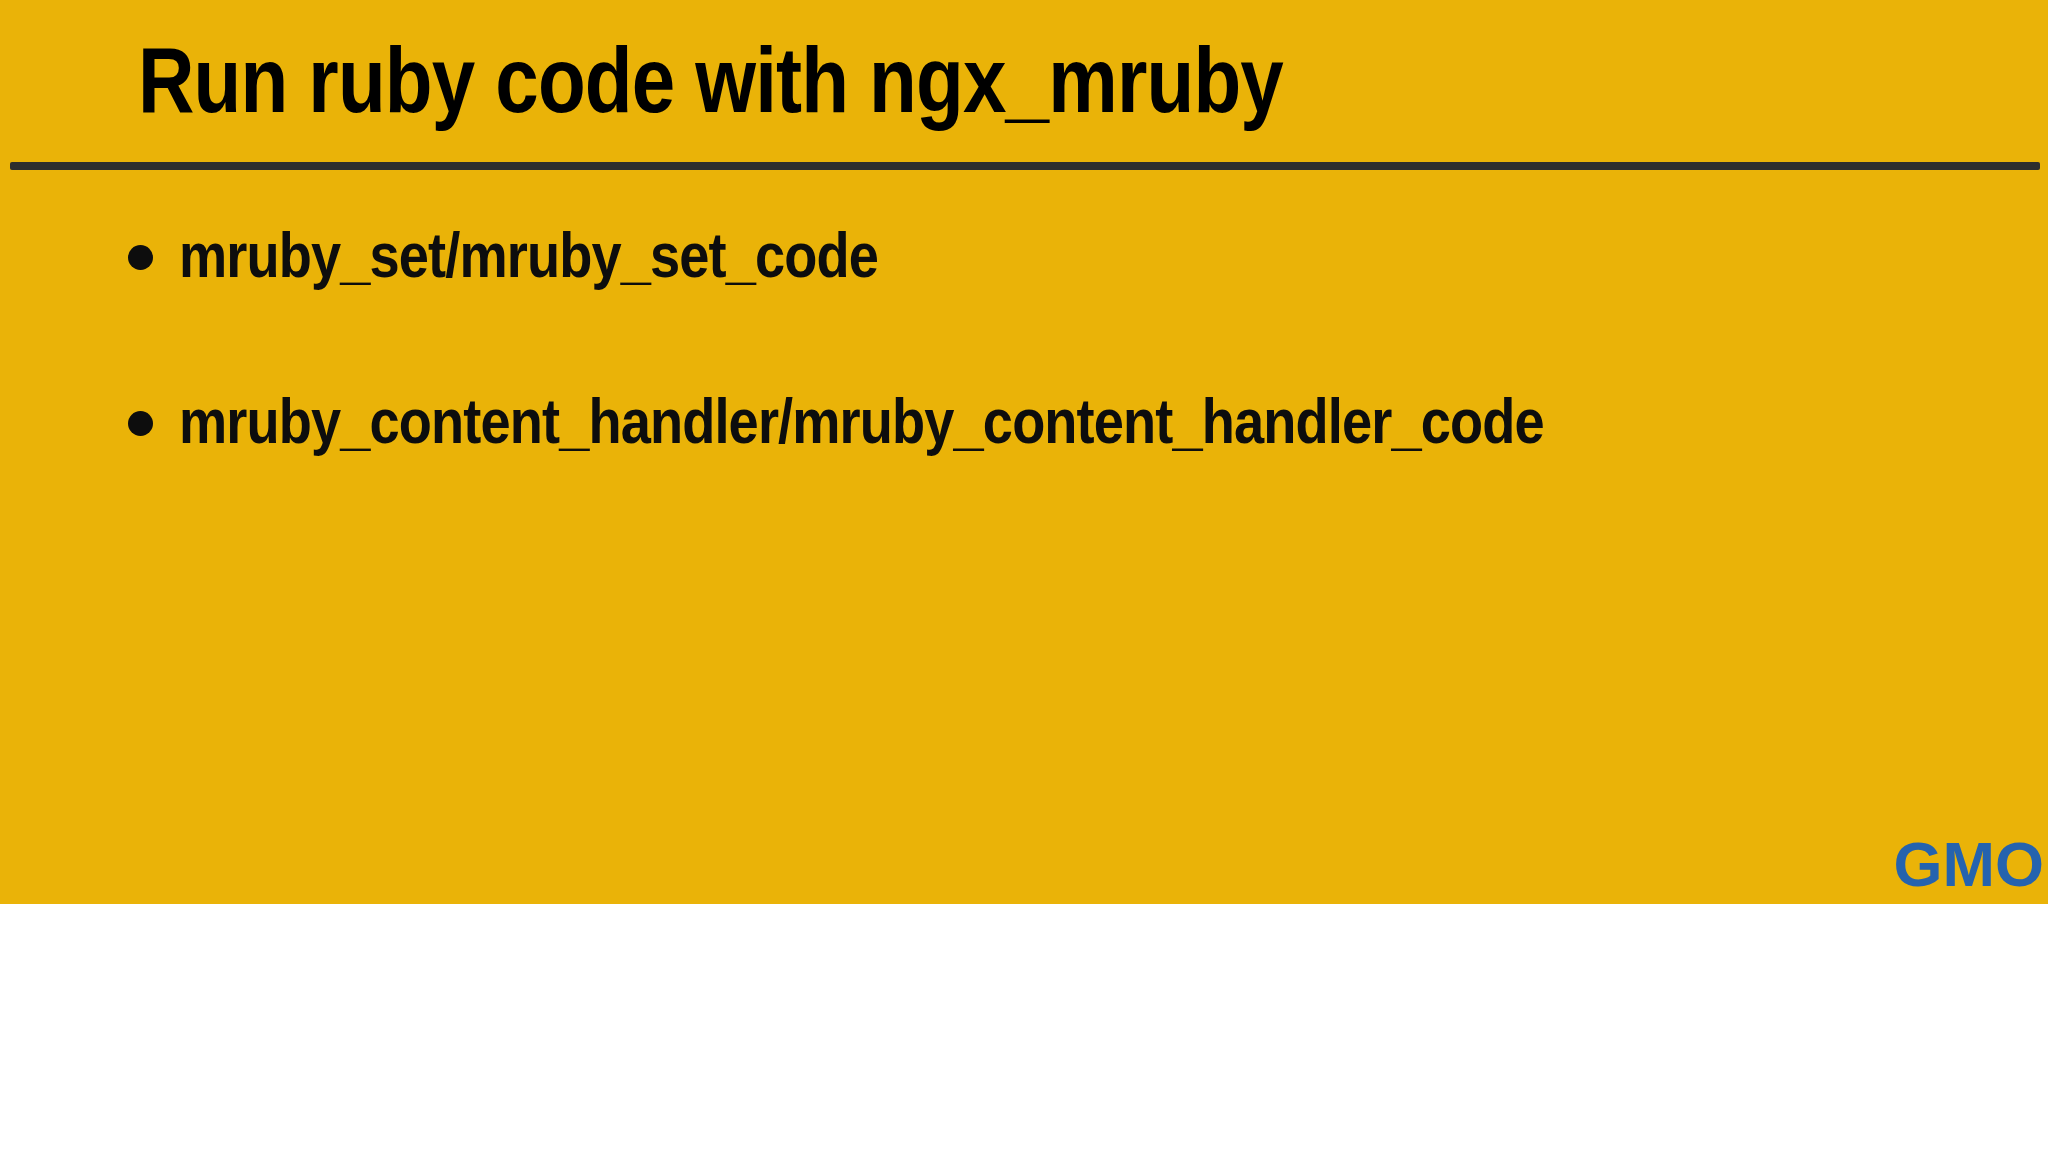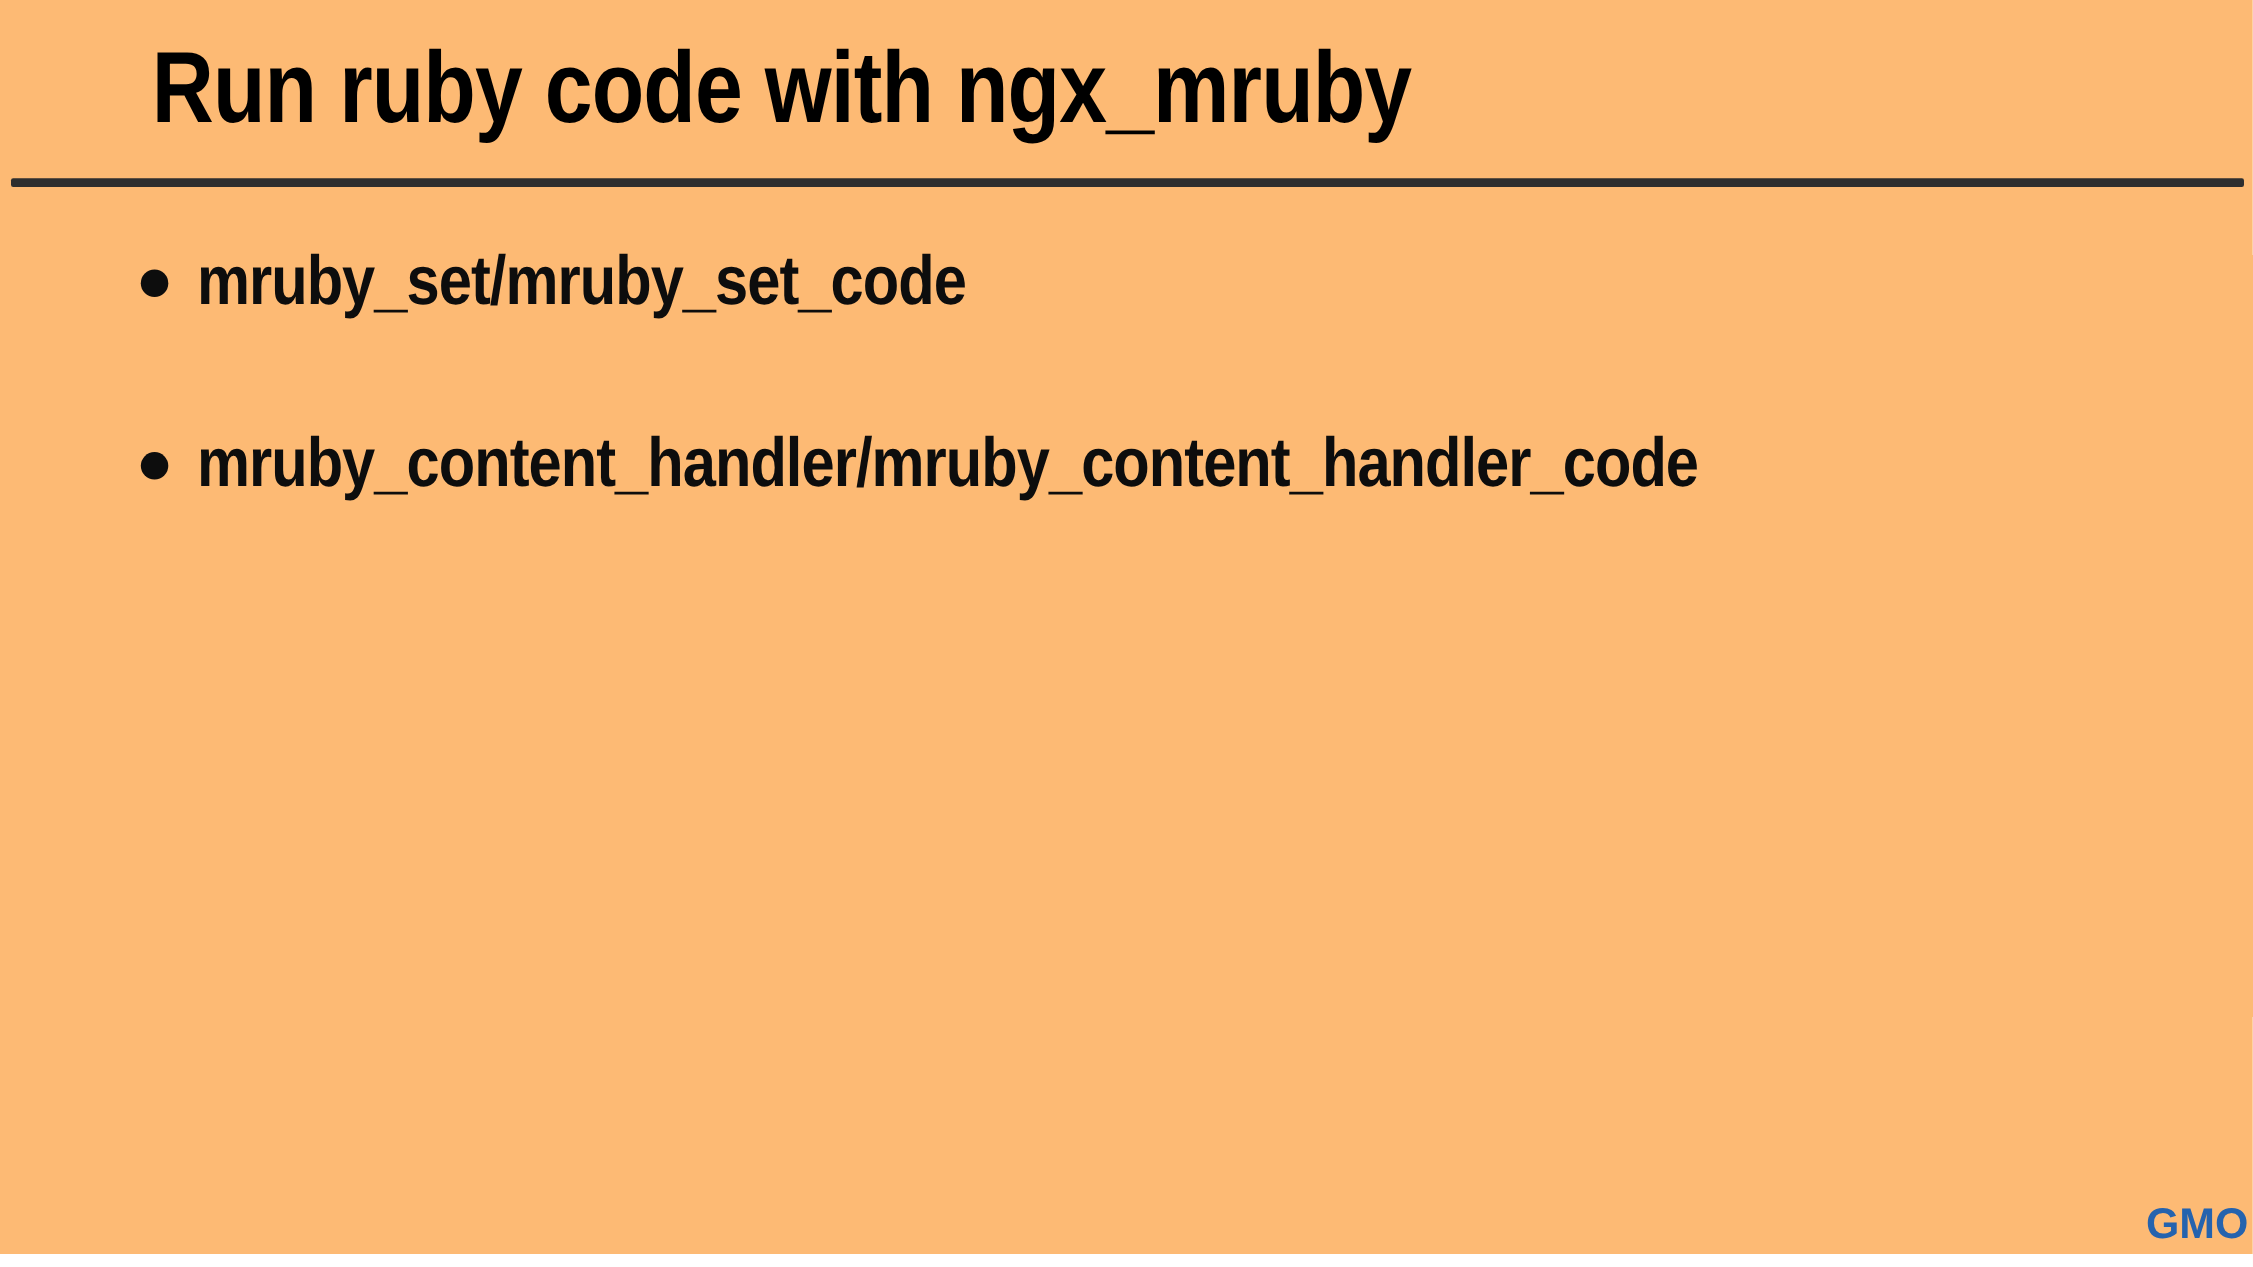--- a/index.html
+++ b/index.html
@@ -13,8 +13,8 @@
   .slide {
     position: relative;
     width: 2048px;
-    height: 1140px;
-    background: #fdba74;
+    height: 904px;
+    background: #eab308;
   }
   .slide-title {
     position: absolute;

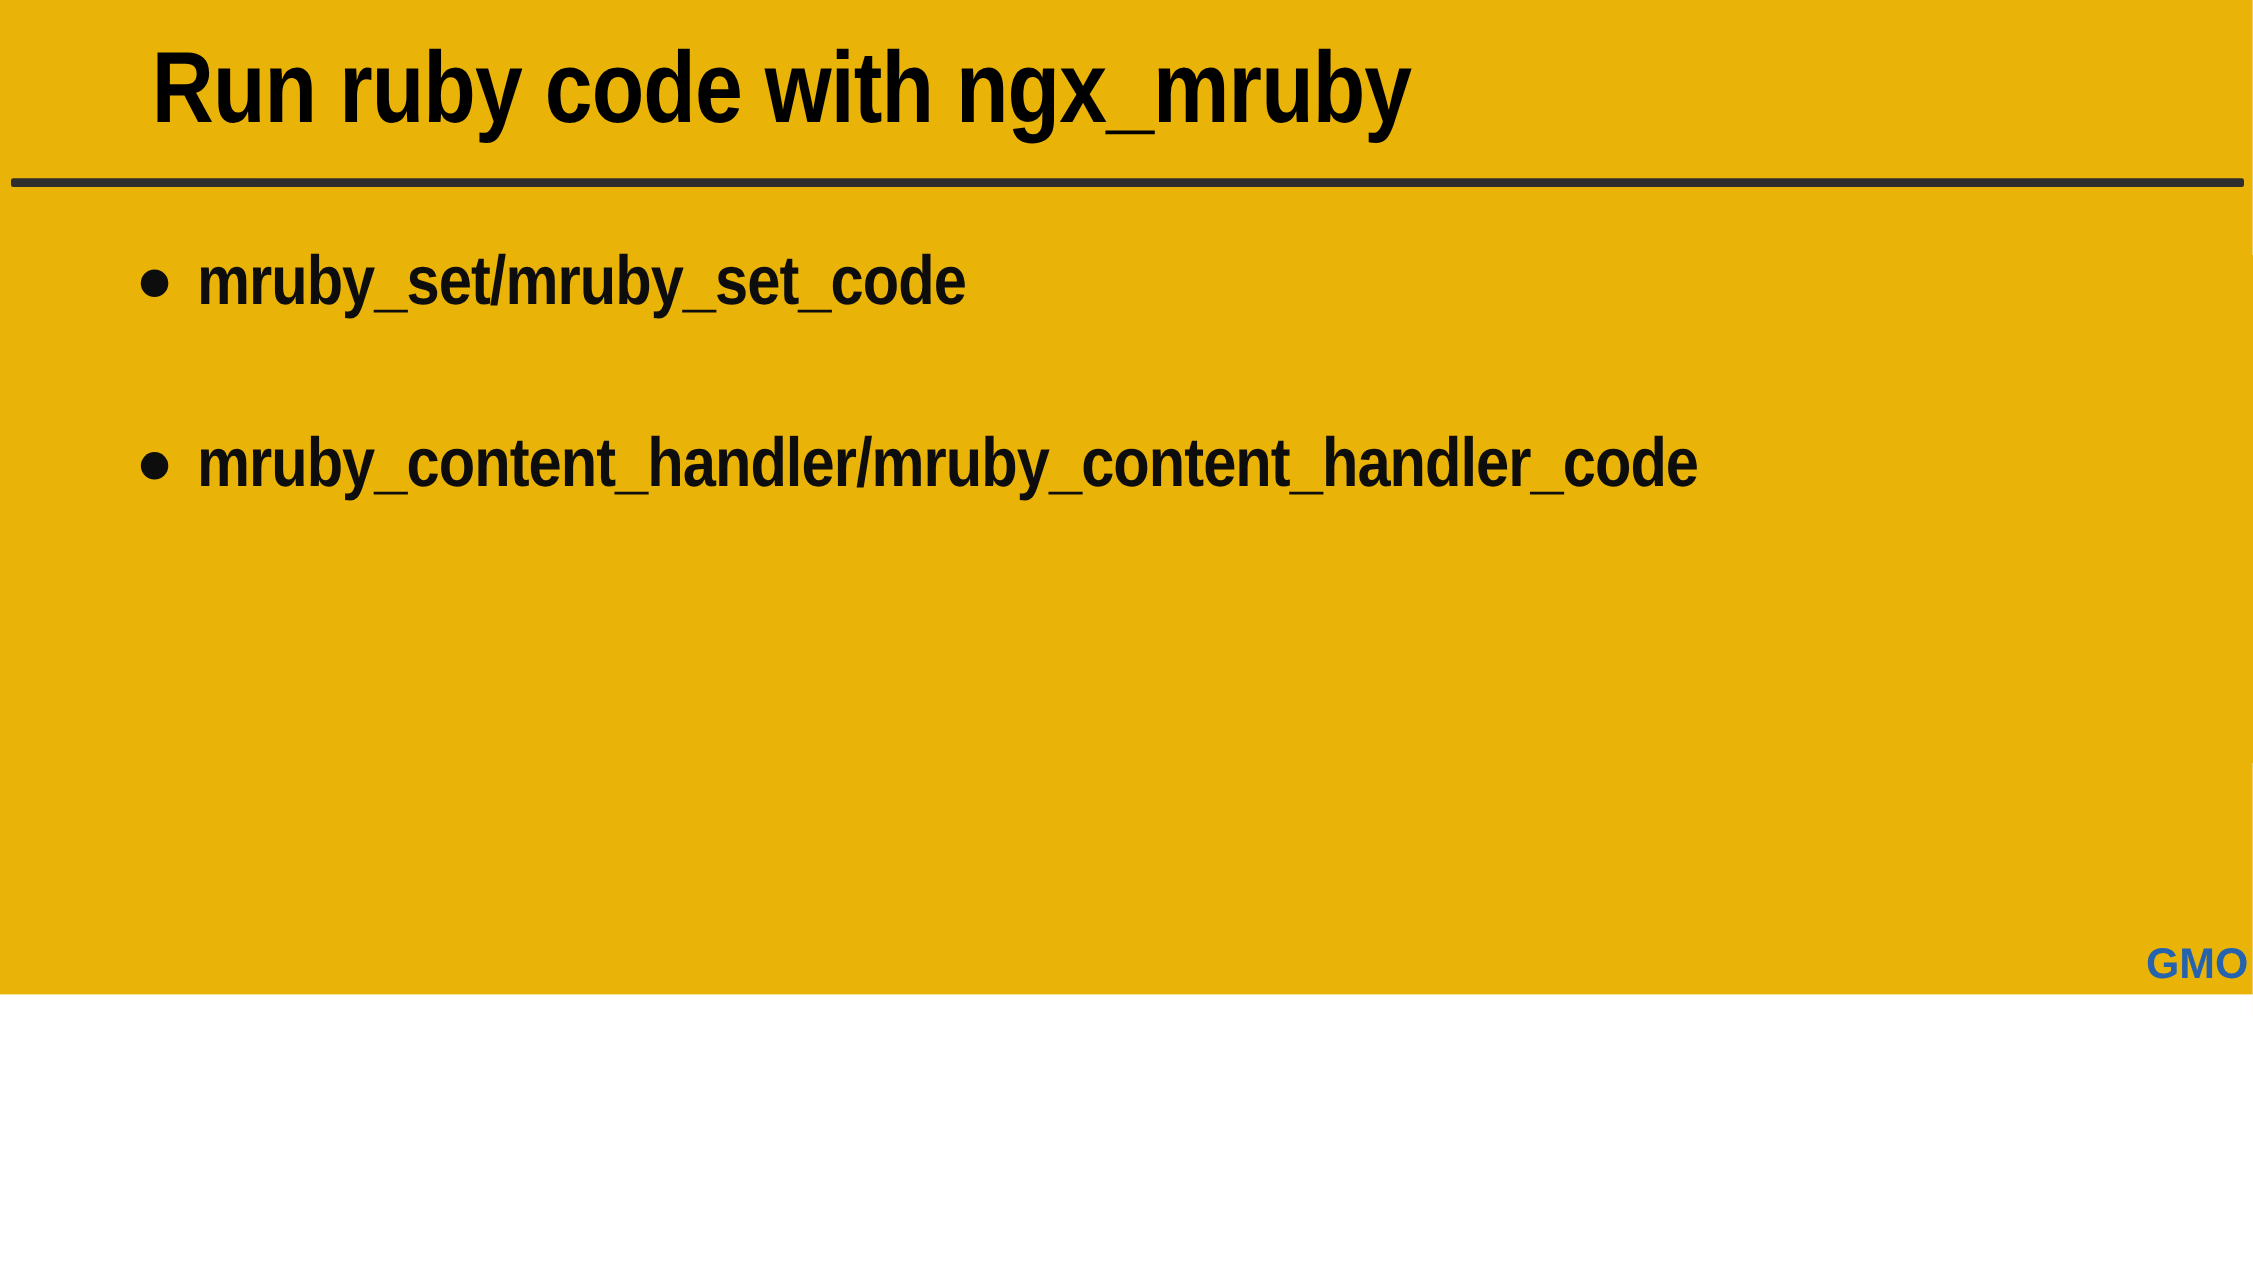--- a/index.html
+++ b/index.html
@@ -77,7 +77,7 @@
     white-space: nowrap;
   }
   .logo-gmo {
-    font-size: 39px;
+    font-size: 63px;
     font-weight: bold;
     font-family: "Liberation Sans", sans-serif;
     color: #2563ae;

